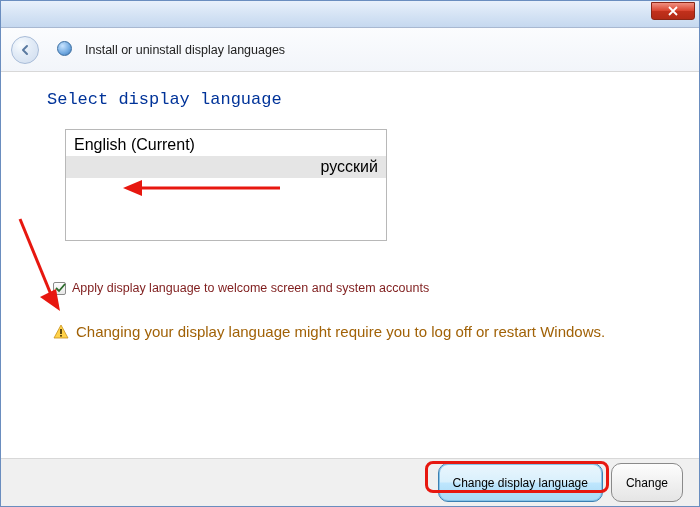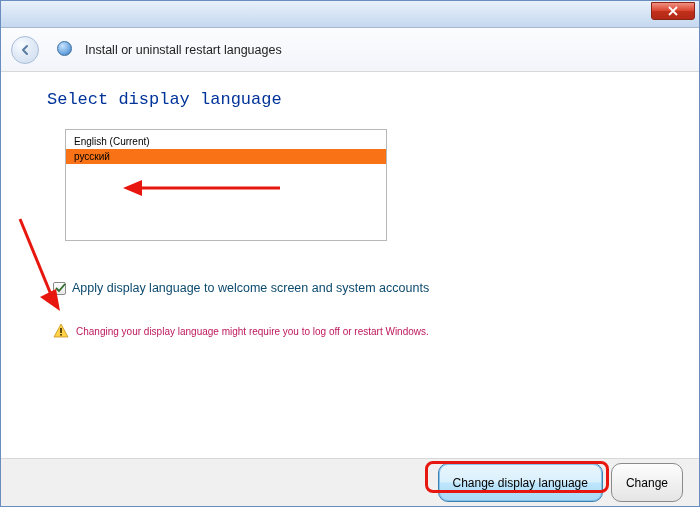--- a/index.html
+++ b/index.html
@@ -202,7 +202,7 @@
     <div class="header-icon">
       <div class="globe"></div>
     </div>
-    <div class="header-title">Install or uninstall restart languages</div>
+    <div class="header-title">Install or uninstall display languages</div>
   </div>
 
   <div class="content">

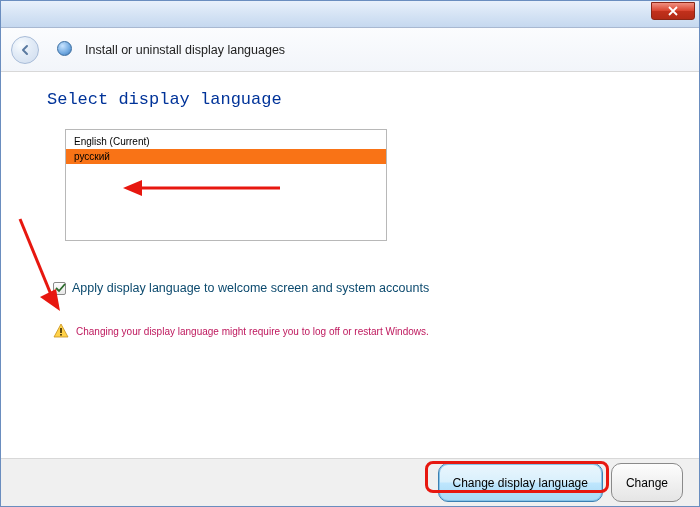--- a/index.html
+++ b/index.html
@@ -100,7 +100,7 @@
       margin-left: 26px;
       background: #fff;
       padding: 4px 0;
-      font-size: 10px;
+      font-size: 16px;
     }
     .lang-item {
       padding: 2px 8px;

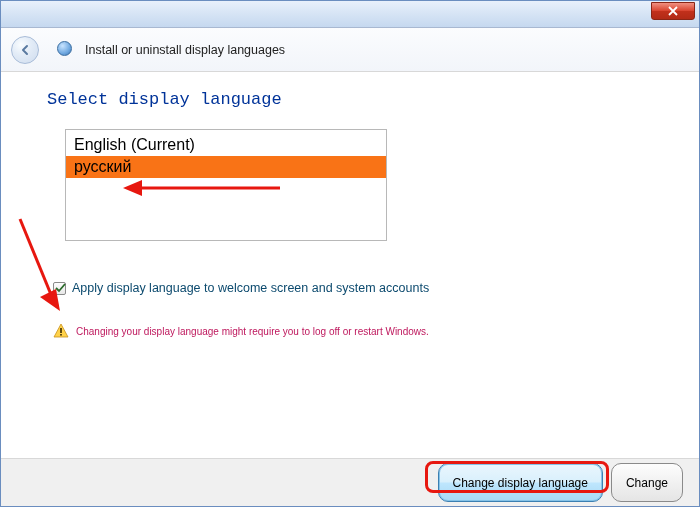--- a/index.html
+++ b/index.html
@@ -106,7 +106,8 @@
       padding: 2px 8px;
     }
     .lang-item.sel {
-      background: #f97316;
+      background: #e5e5e5;
+      text-align: right;
     }
     .checkbox-row {
       display: flex;

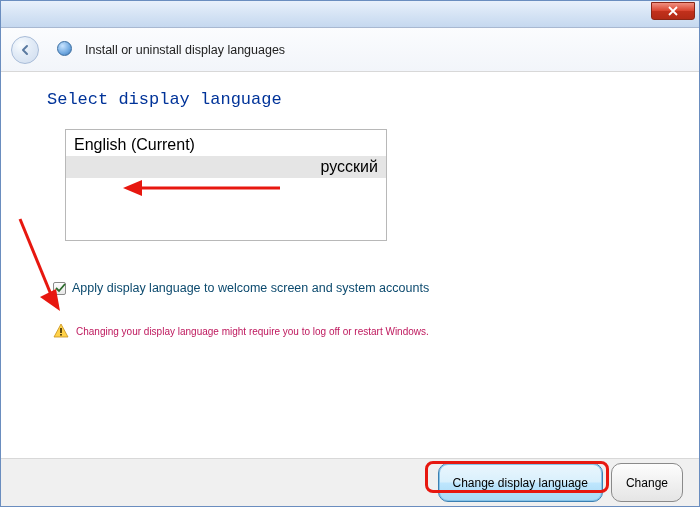--- a/index.html
+++ b/index.html
@@ -127,7 +127,7 @@
     .checkbox svg { position: absolute; top: -1px; left: 0; }
     .checkbox-label {
       font-size: 12.5px;
-      color: #0c4a6e;
+      color: #7f1d1d;
     }
     .warning-row {
       display: flex;

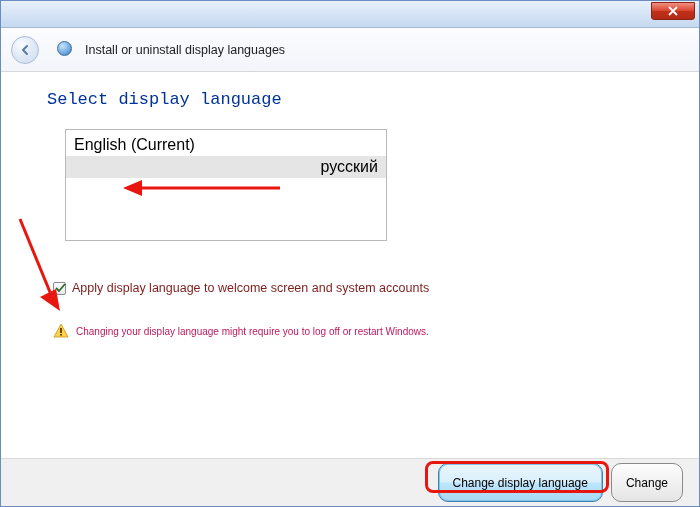--- a/index.html
+++ b/index.html
@@ -142,8 +142,8 @@
       flex-shrink: 0;
     }
     .warning-text {
-      font-size: 10px;
-      color: #be185d;
+      font-size: 15px;
+      color: #a16207;
     }
     .footer {
       height: 48px;

